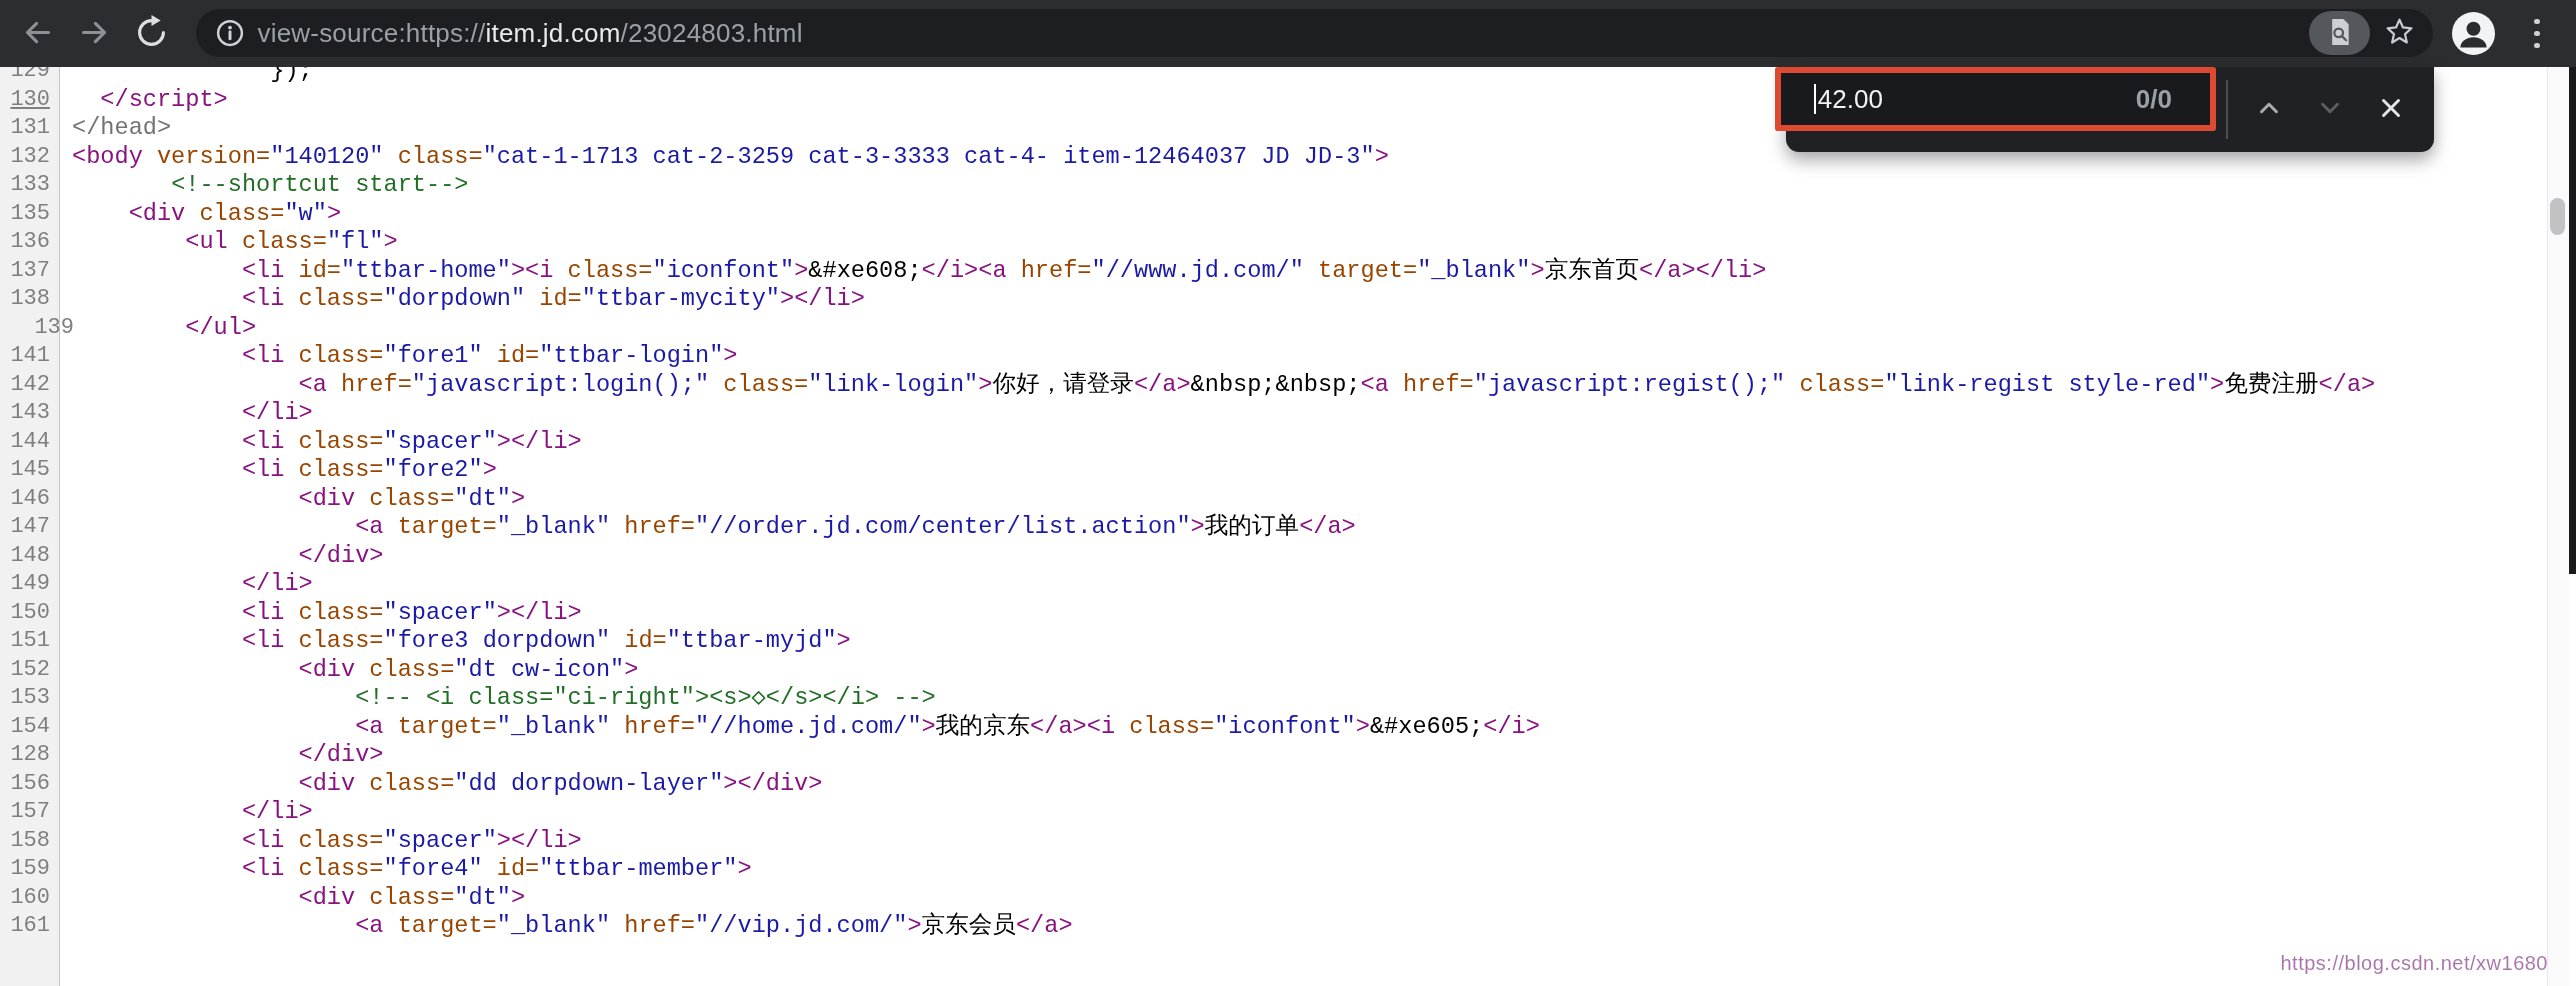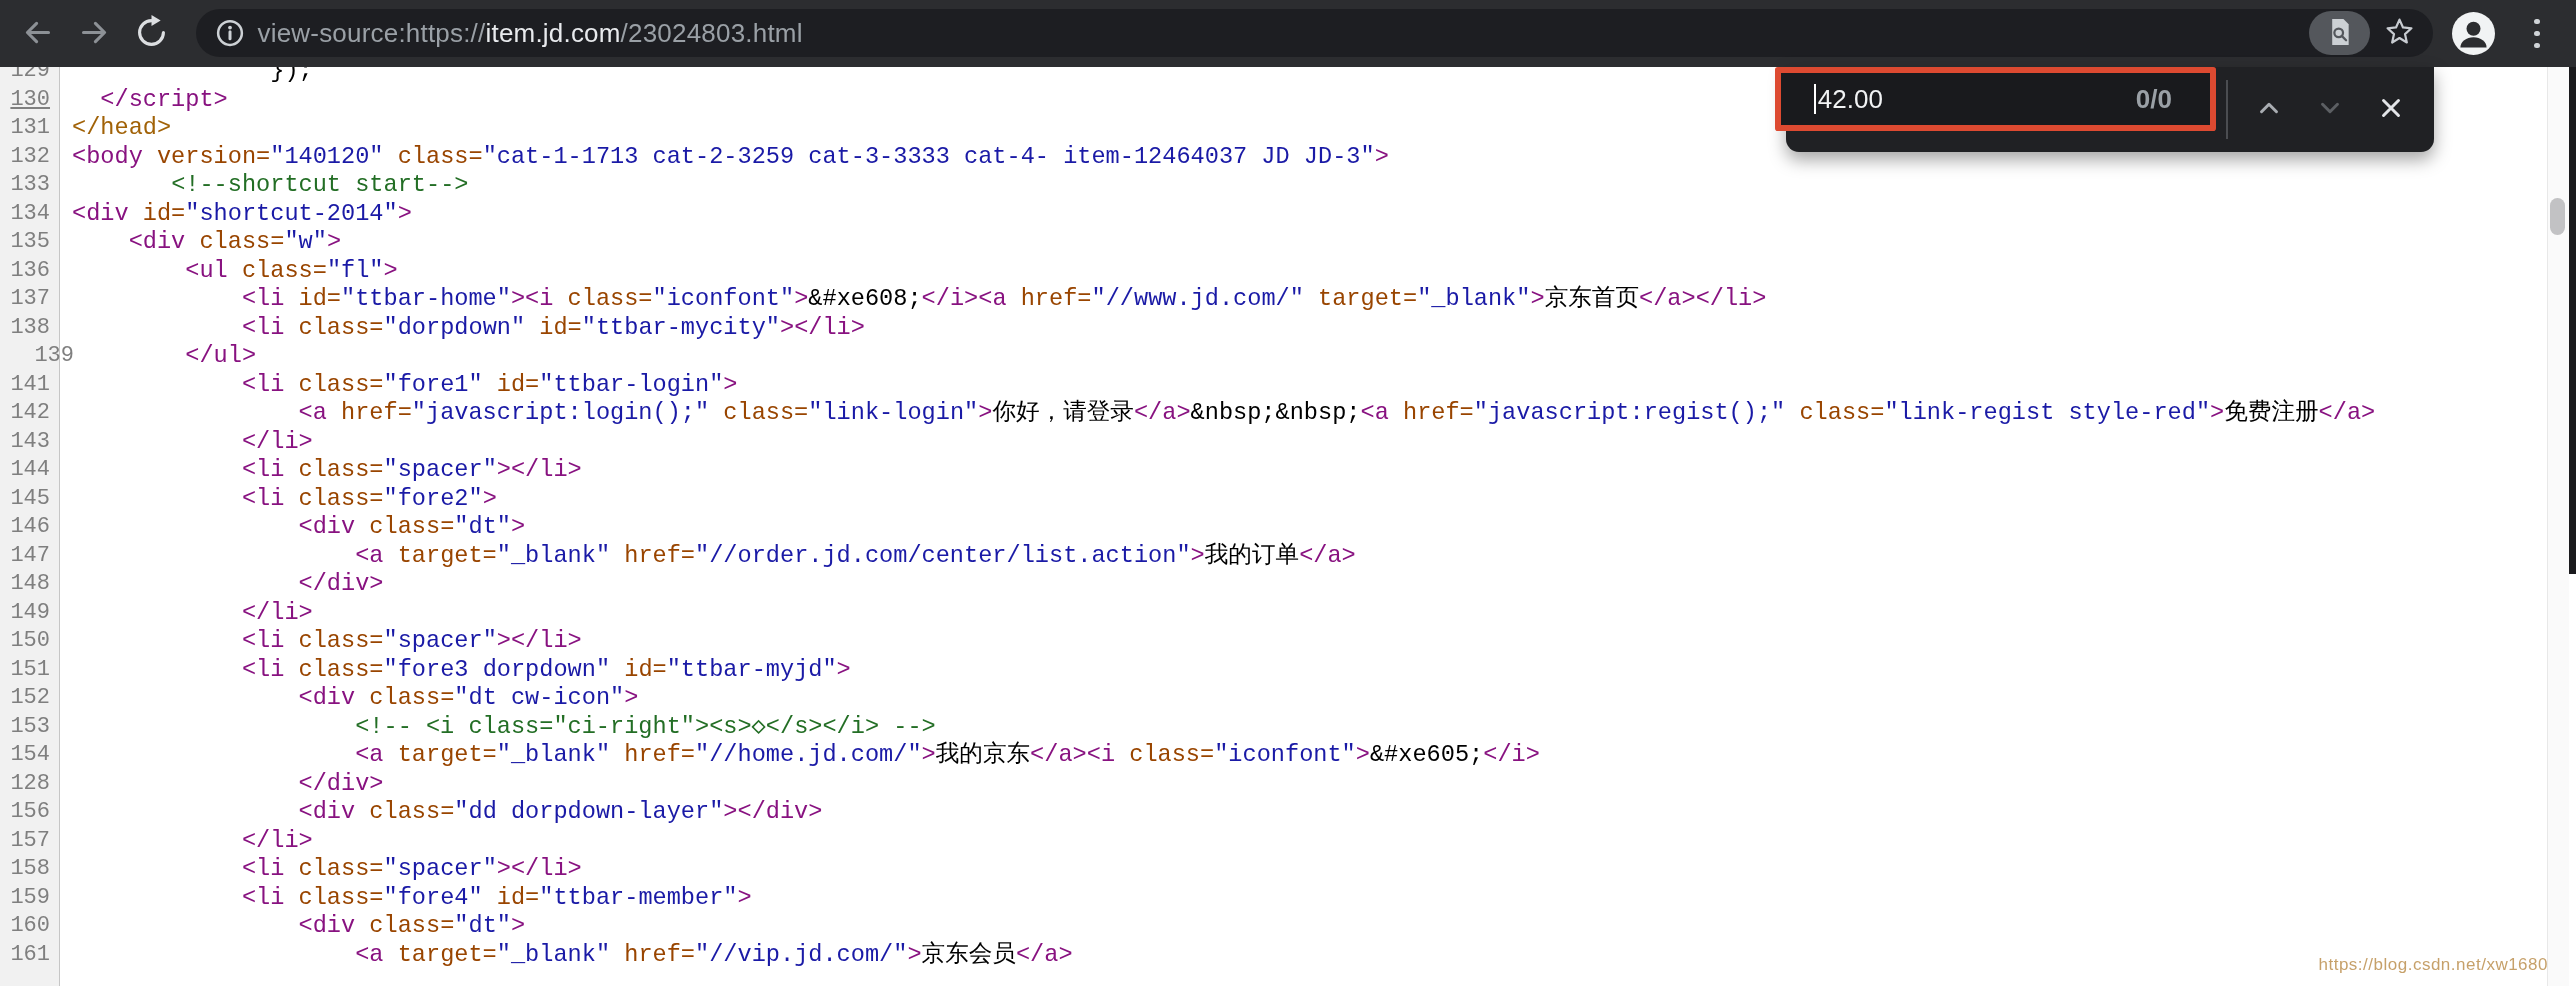--- a/index.html
+++ b/index.html
@@ -74,7 +74,7 @@
   <div id="code-lines">
       <div class="code-row"><span class="ln" style="color: rgb(127, 127, 127);">129</span><span class="code">              <span style="color: rgb(0, 0, 0);">});</span></span></div>
       <div class="code-row"><span class="ln" style="color: rgb(127, 127, 127); text-decoration: underline;">130</span><span class="code">  <span style="color: rgb(136, 18, 128);">&lt;/script&gt;</span></span></div>
-      <div class="code-row"><span class="ln" style="color: rgb(127, 127, 127);">131</span><span class="code"><span style="color: #a16207;">&lt;/head&gt;</span></span></div>
+      <div class="code-row"><span class="ln" style="color: rgb(127, 127, 127);">131</span><span class="code"><span style="color: #737373;">&lt;/head&gt;</span></span></div>
       <div class="code-row"><span class="ln" style="color: rgb(127, 127, 127);">132</span><span class="code"><span style="color: rgb(136, 18, 128);">&lt;body</span><span style="color: rgb(153, 69, 0);"> version=</span><span style="color: rgb(26, 26, 166);">"140120"</span><span style="color: rgb(153, 69, 0);"> class=</span><span style="color: rgb(26, 26, 166);">"cat-1-1713 cat-2-3259 cat-3-3333 cat-4- item-12464037 JD JD-3"</span><span style="color: rgb(136, 18, 128);">&gt;</span></span></div>
       <div class="code-row"><span class="ln" style="color: rgb(127, 127, 127);">133</span><span class="code">       <span style="color: rgb(35, 110, 37);">&lt;!--shortcut start--&gt;</span></span></div>
       <div class="code-row"><span class="ln" style="color: rgb(127, 127, 127);">134</span><span class="code"><span style="color: rgb(136, 18, 128);">&lt;div</span><span style="color: rgb(153, 69, 0);"> id=</span><span style="color: rgb(26, 26, 166);">"shortcut-2014"</span><span style="color: rgb(136, 18, 128);">&gt;</span></span></div>

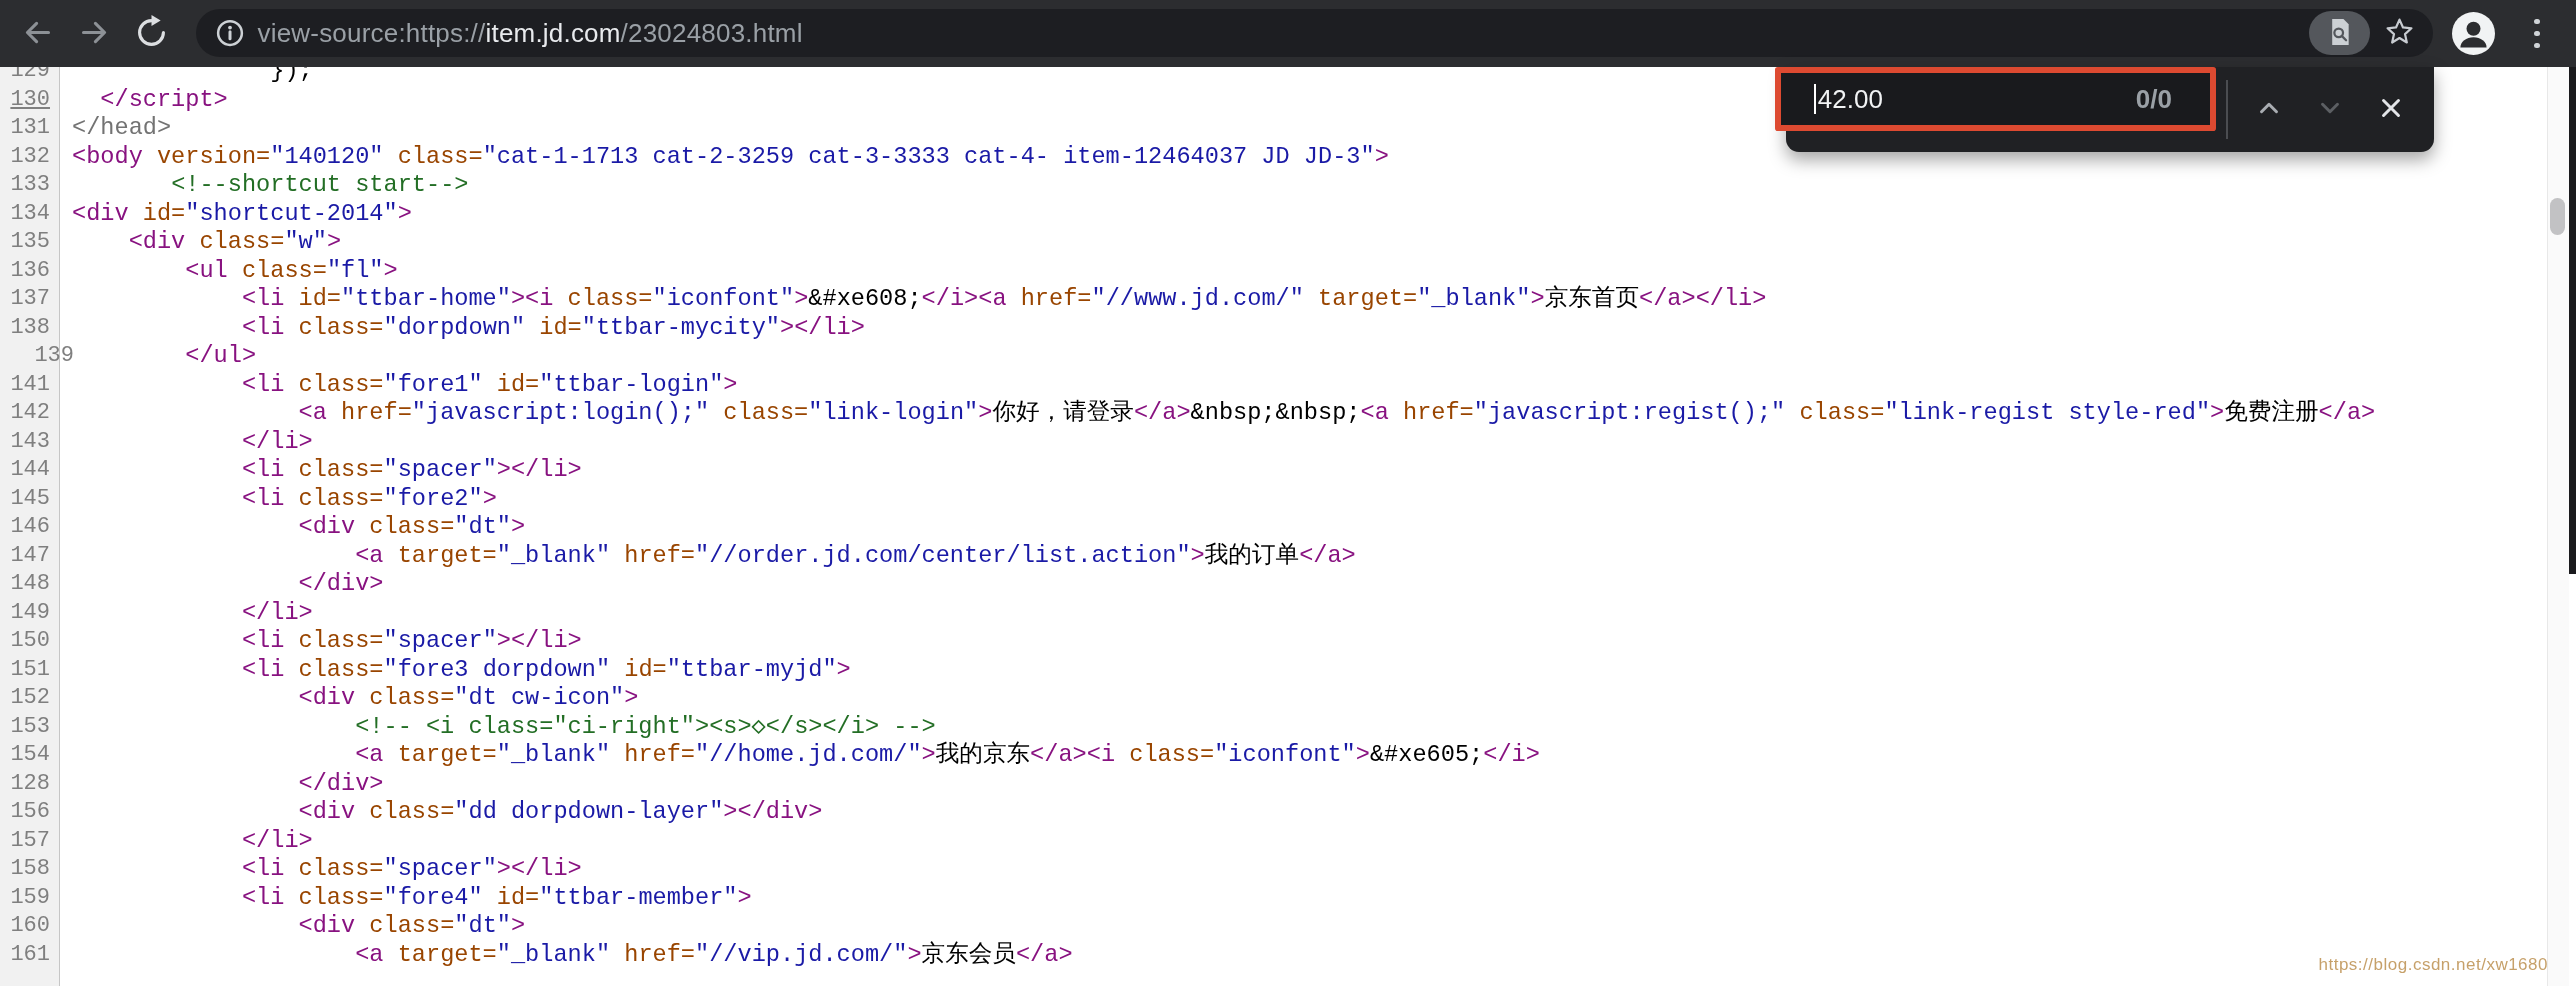--- a/index.html
+++ b/index.html
@@ -77,7 +77,6 @@
       <div class="code-row"><span class="ln" style="color: rgb(127, 127, 127);">131</span><span class="code"><span style="color: #737373;">&lt;/head&gt;</span></span></div>
       <div class="code-row"><span class="ln" style="color: rgb(127, 127, 127);">132</span><span class="code"><span style="color: rgb(136, 18, 128);">&lt;body</span><span style="color: rgb(153, 69, 0);"> version=</span><span style="color: rgb(26, 26, 166);">"140120"</span><span style="color: rgb(153, 69, 0);"> class=</span><span style="color: rgb(26, 26, 166);">"cat-1-1713 cat-2-3259 cat-3-3333 cat-4- item-12464037 JD JD-3"</span><span style="color: rgb(136, 18, 128);">&gt;</span></span></div>
       <div class="code-row"><span class="ln" style="color: rgb(127, 127, 127);">133</span><span class="code">       <span style="color: rgb(35, 110, 37);">&lt;!--shortcut start--&gt;</span></span></div>
-      <div class="code-row"><span class="ln" style="color: rgb(127, 127, 127);">134</span><span class="code"><span style="color: rgb(136, 18, 128);">&lt;div</span><span style="color: rgb(153, 69, 0);"> id=</span><span style="color: rgb(26, 26, 166);">"shortcut-2014"</span><span style="color: rgb(136, 18, 128);">&gt;</span></span></div>
       <div class="code-row"><span class="ln" style="color: rgb(127, 127, 127);">135</span><span class="code">    <span style="color: rgb(136, 18, 128);">&lt;div</span><span style="color: rgb(153, 69, 0);"> class=</span><span style="color: rgb(26, 26, 166);">"w"</span><span style="color: rgb(136, 18, 128);">&gt;</span></span></div>
       <div class="code-row"><span class="ln" style="color: rgb(127, 127, 127);">136</span><span class="code">        <span style="color: rgb(136, 18, 128);">&lt;ul</span><span style="color: rgb(153, 69, 0);"> class=</span><span style="color: rgb(26, 26, 166);">"fl"</span><span style="color: rgb(136, 18, 128);">&gt;</span></span></div>
       <div class="code-row"><span class="ln" style="color: rgb(127, 127, 127);">137</span><span class="code">            <span style="color: rgb(136, 18, 128);">&lt;li</span><span style="color: rgb(153, 69, 0);"> id=</span><span style="color: rgb(26, 26, 166);">"ttbar-home"</span><span style="color: rgb(136, 18, 128);">&gt;&lt;i</span><span style="color: rgb(153, 69, 0);"> class=</span><span style="color: rgb(26, 26, 166);">"iconfont"</span><span style="color: rgb(136, 18, 128);">&gt;</span><span style="color: rgb(0, 0, 0);">&amp;#xe608;</span><span style="color: rgb(136, 18, 128);">&lt;/i&gt;&lt;a</span><span style="color: rgb(153, 69, 0);"> href=</span><span style="color: rgb(26, 26, 166);">"//www.jd.com/"</span><span style="color: rgb(153, 69, 0);"> target=</span><span style="color: rgb(26, 26, 166);">"_blank"</span><span style="color: rgb(136, 18, 128);">&gt;</span><span style="color: rgb(0, 0, 0);">京东首页</span><span style="color: rgb(136, 18, 128);">&lt;/a&gt;&lt;/li&gt;</span></span></div>

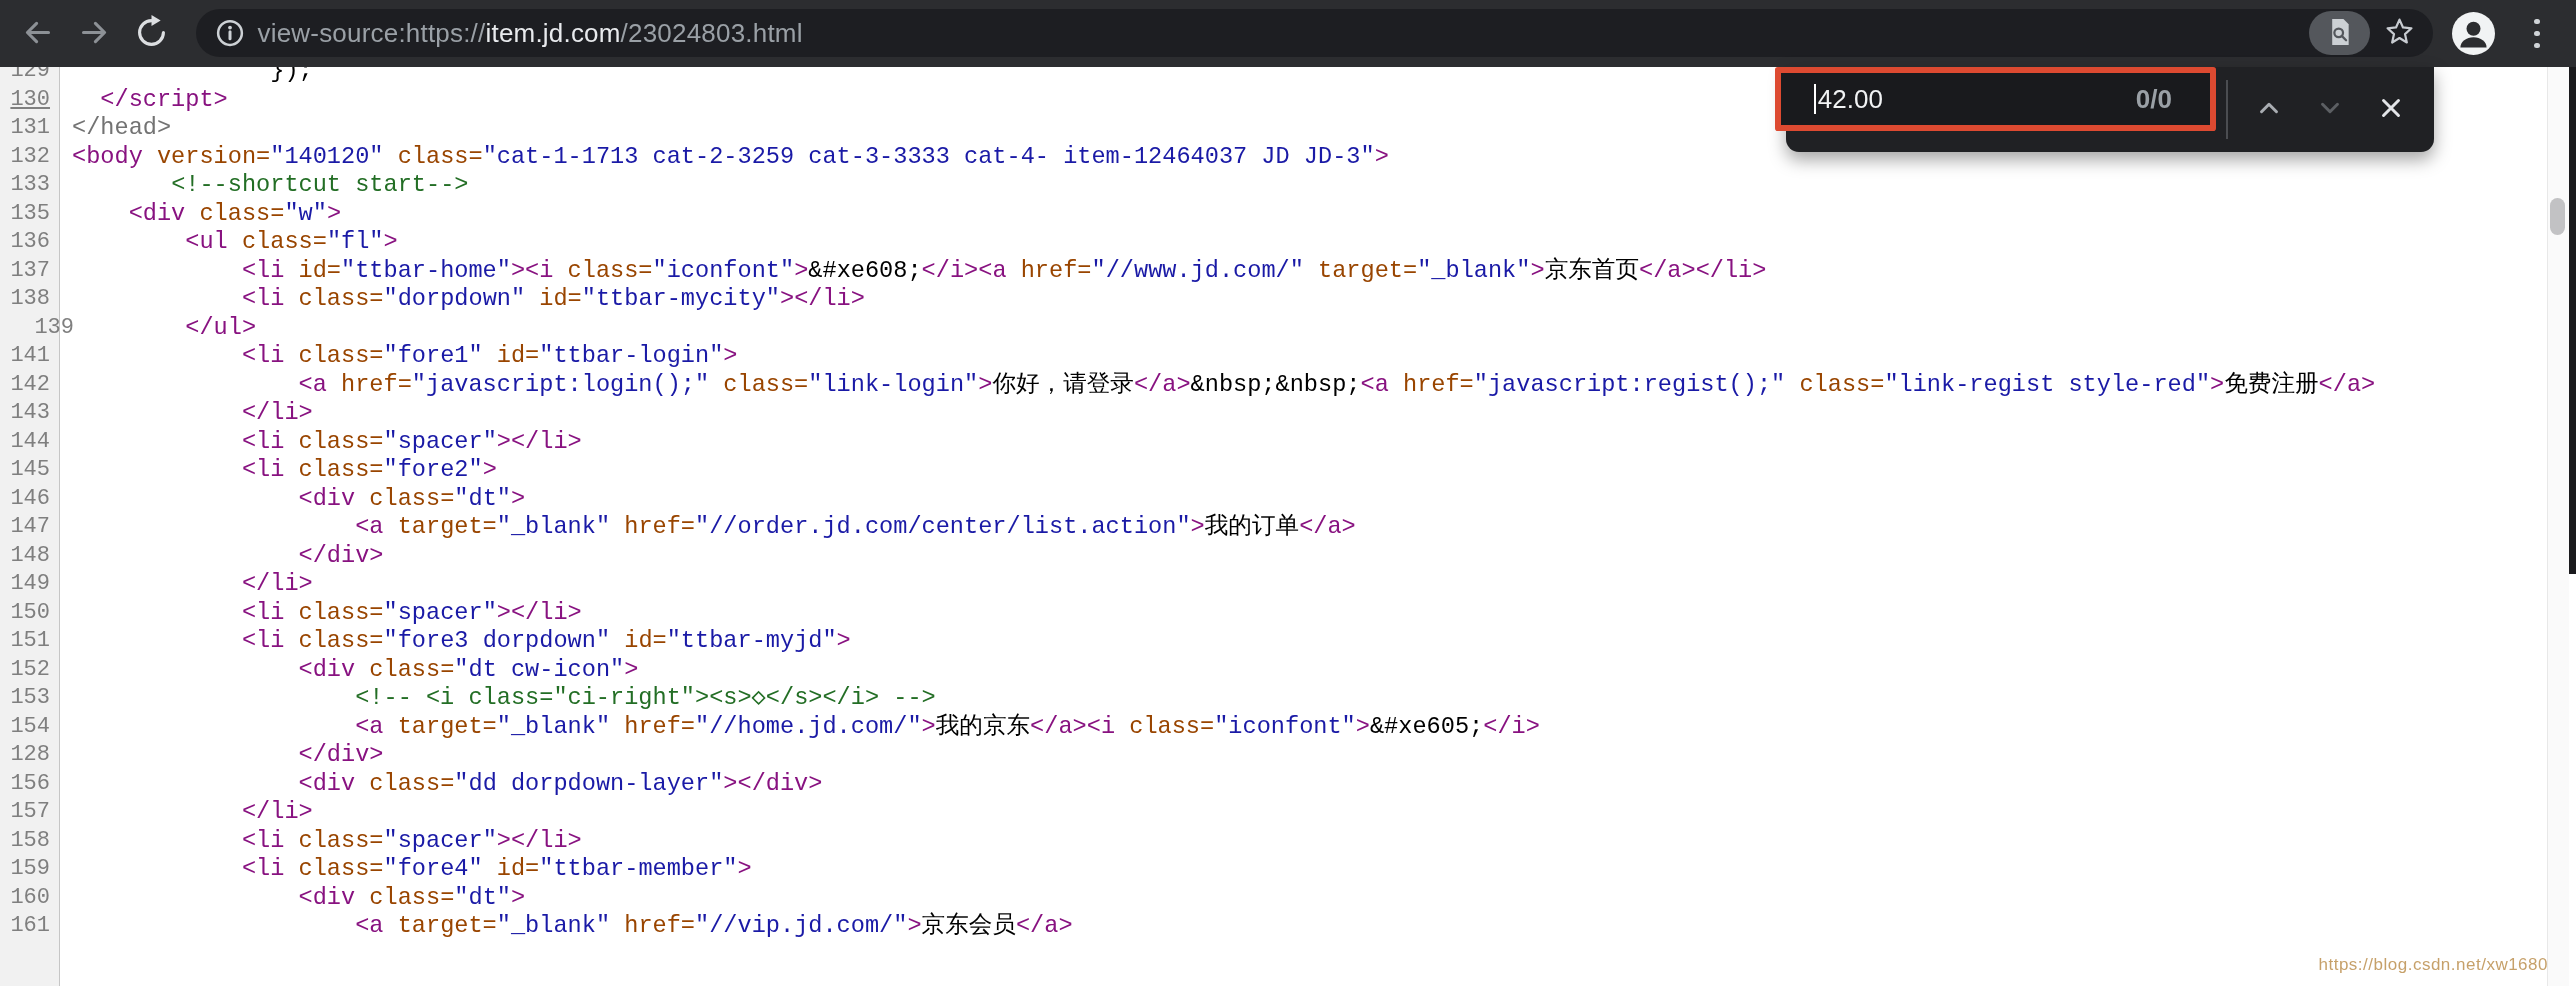--- a/index.html
+++ b/index.html
@@ -15,7 +15,7 @@
   .code-row .ln{position:absolute;left:0;top:0;width:50px;text-align:right;
     font-size:22px;color:#7f7f7f;}
   .code-row .code{display:inline-block;margin-left:72px;}
-  .watermark{position:absolute;right:28px;bottom:11px;font-size:17px;color:#a16207;
+  .watermark{position:absolute;right:28px;bottom:11px;font-size:20px;color:#701a75;
     opacity:.6;z-index:2;letter-spacing:0.5px;}
 
   

